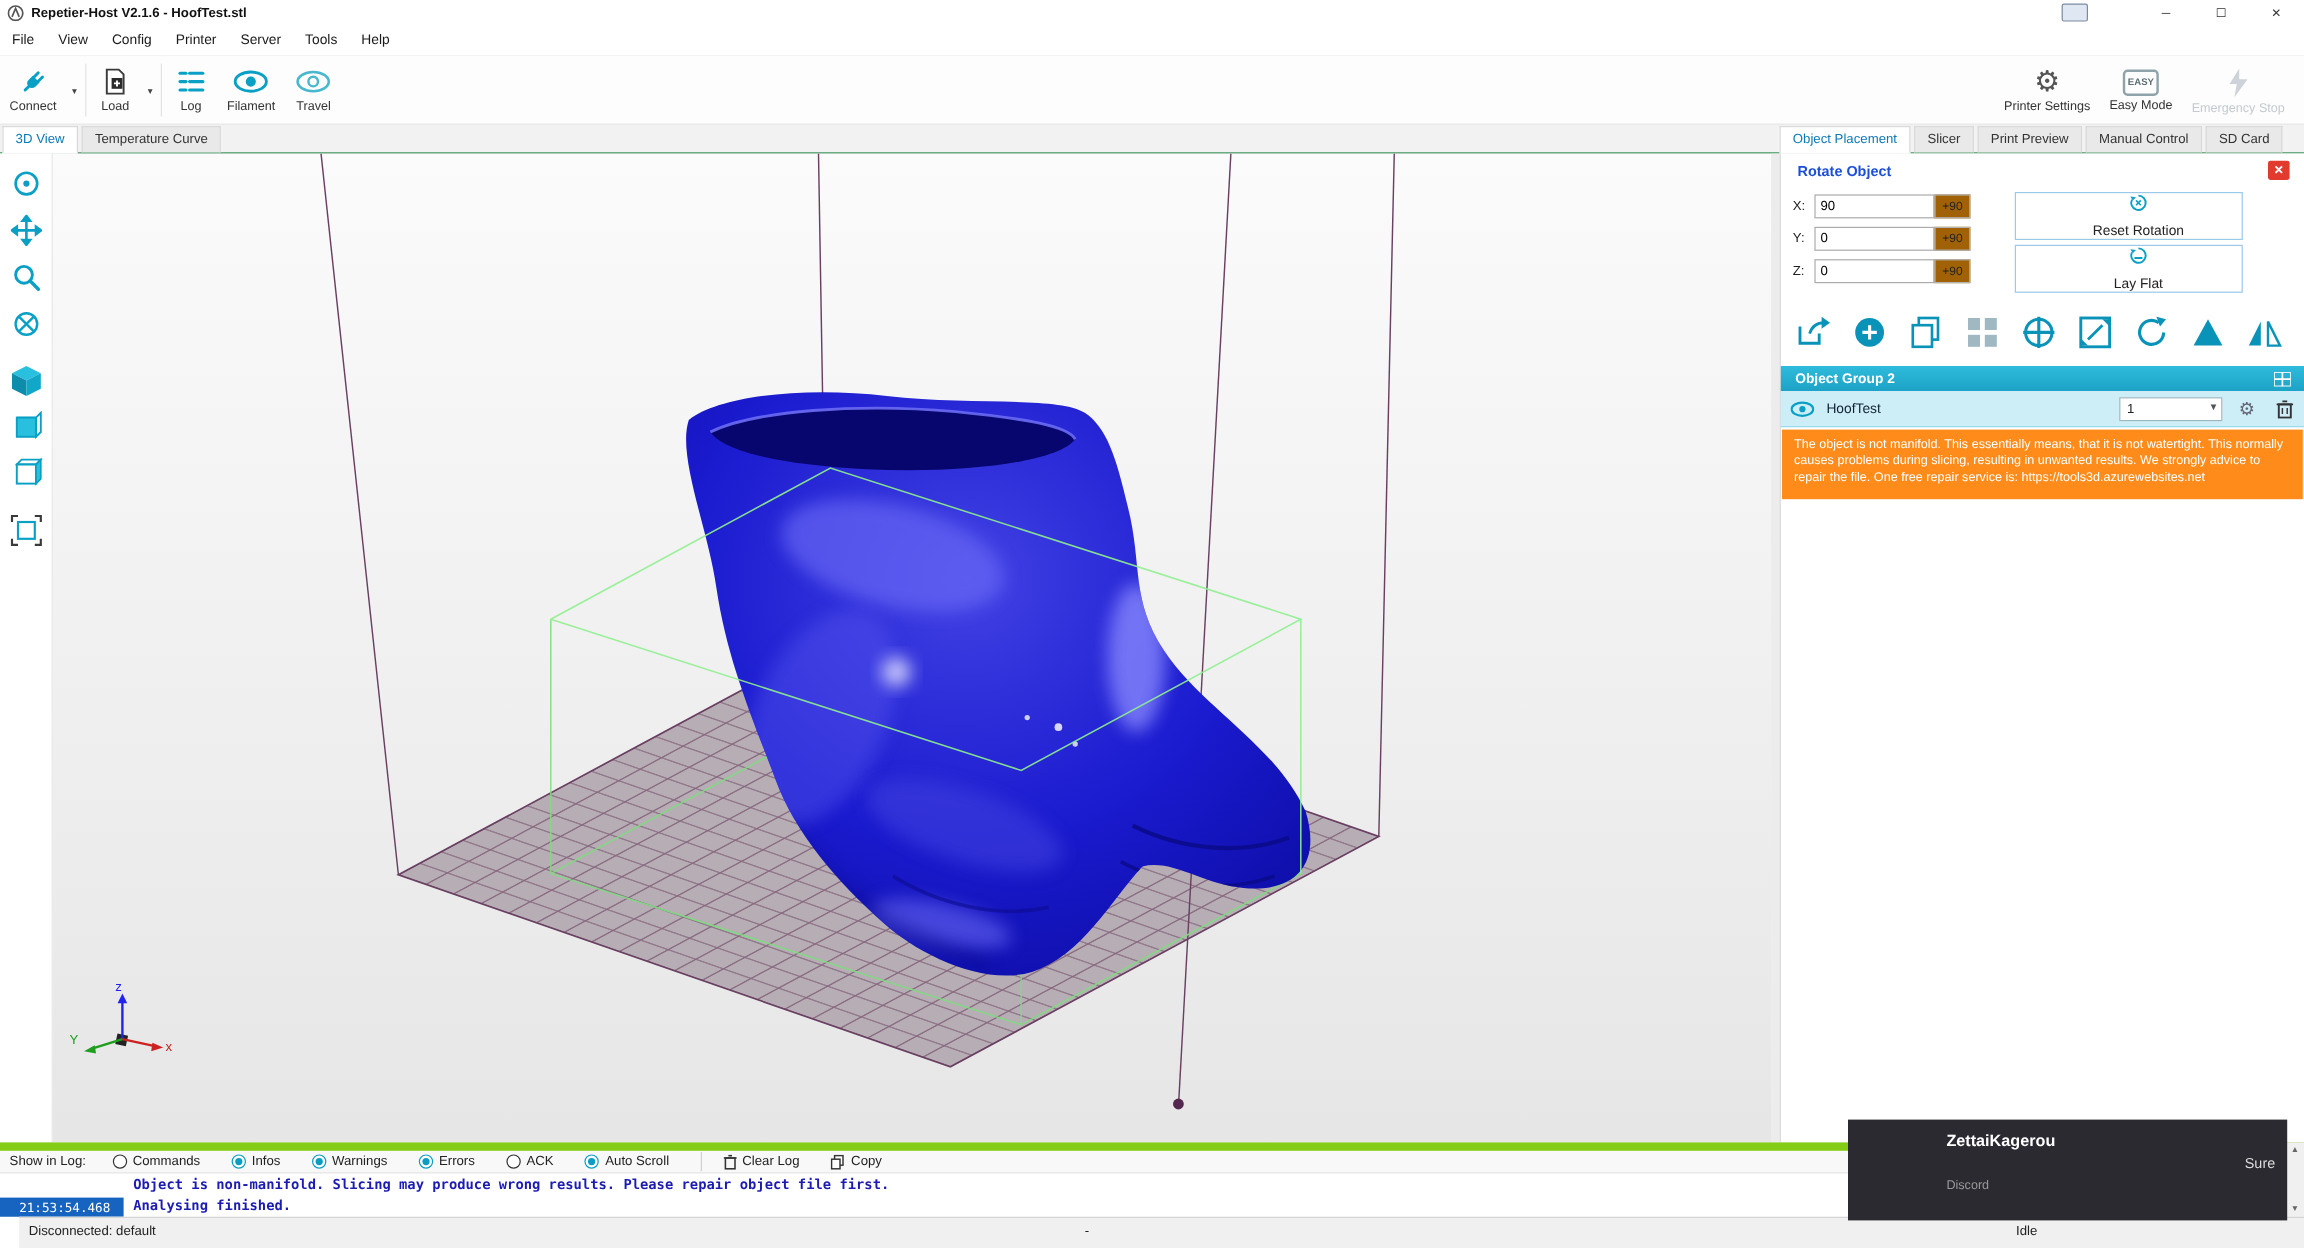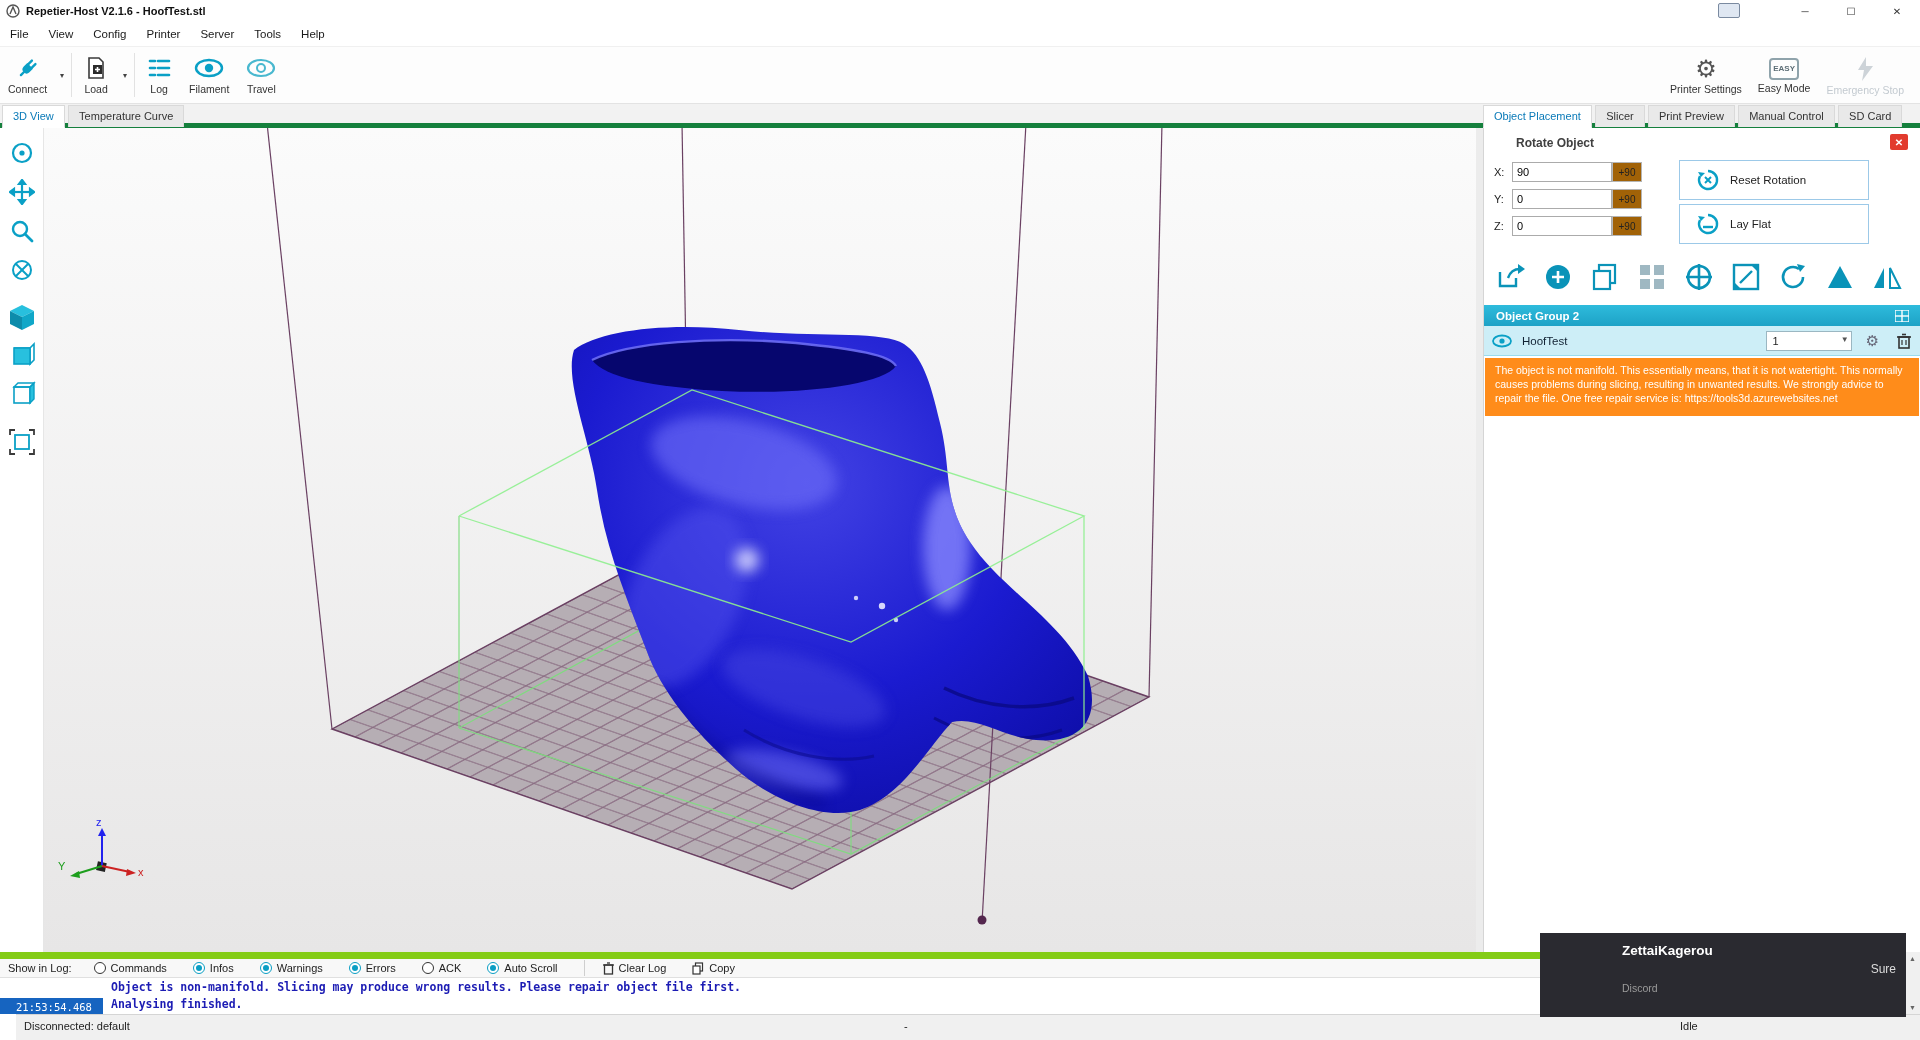--- a/index.html
+++ b/index.html
@@ -38,7 +38,7 @@
 
   
   .tabrow { position:absolute; left:0; top:104px; width:1920px; height:24px; background:#f2f2f2;
-    border-bottom:5px solid #15803d; }
+    border-bottom:1px solid #15803d; }
   .tab { position:relative; display:inline-block; padding:4px 10px 5px; font-size:11px; color:#333;
     border:1px solid #d9d9d9; border-bottom:none; background:#e9e9e9; top:1px; }
   .tab.active { background:#fff; color:#0a7ab8; border-bottom:1px solid #fff; }

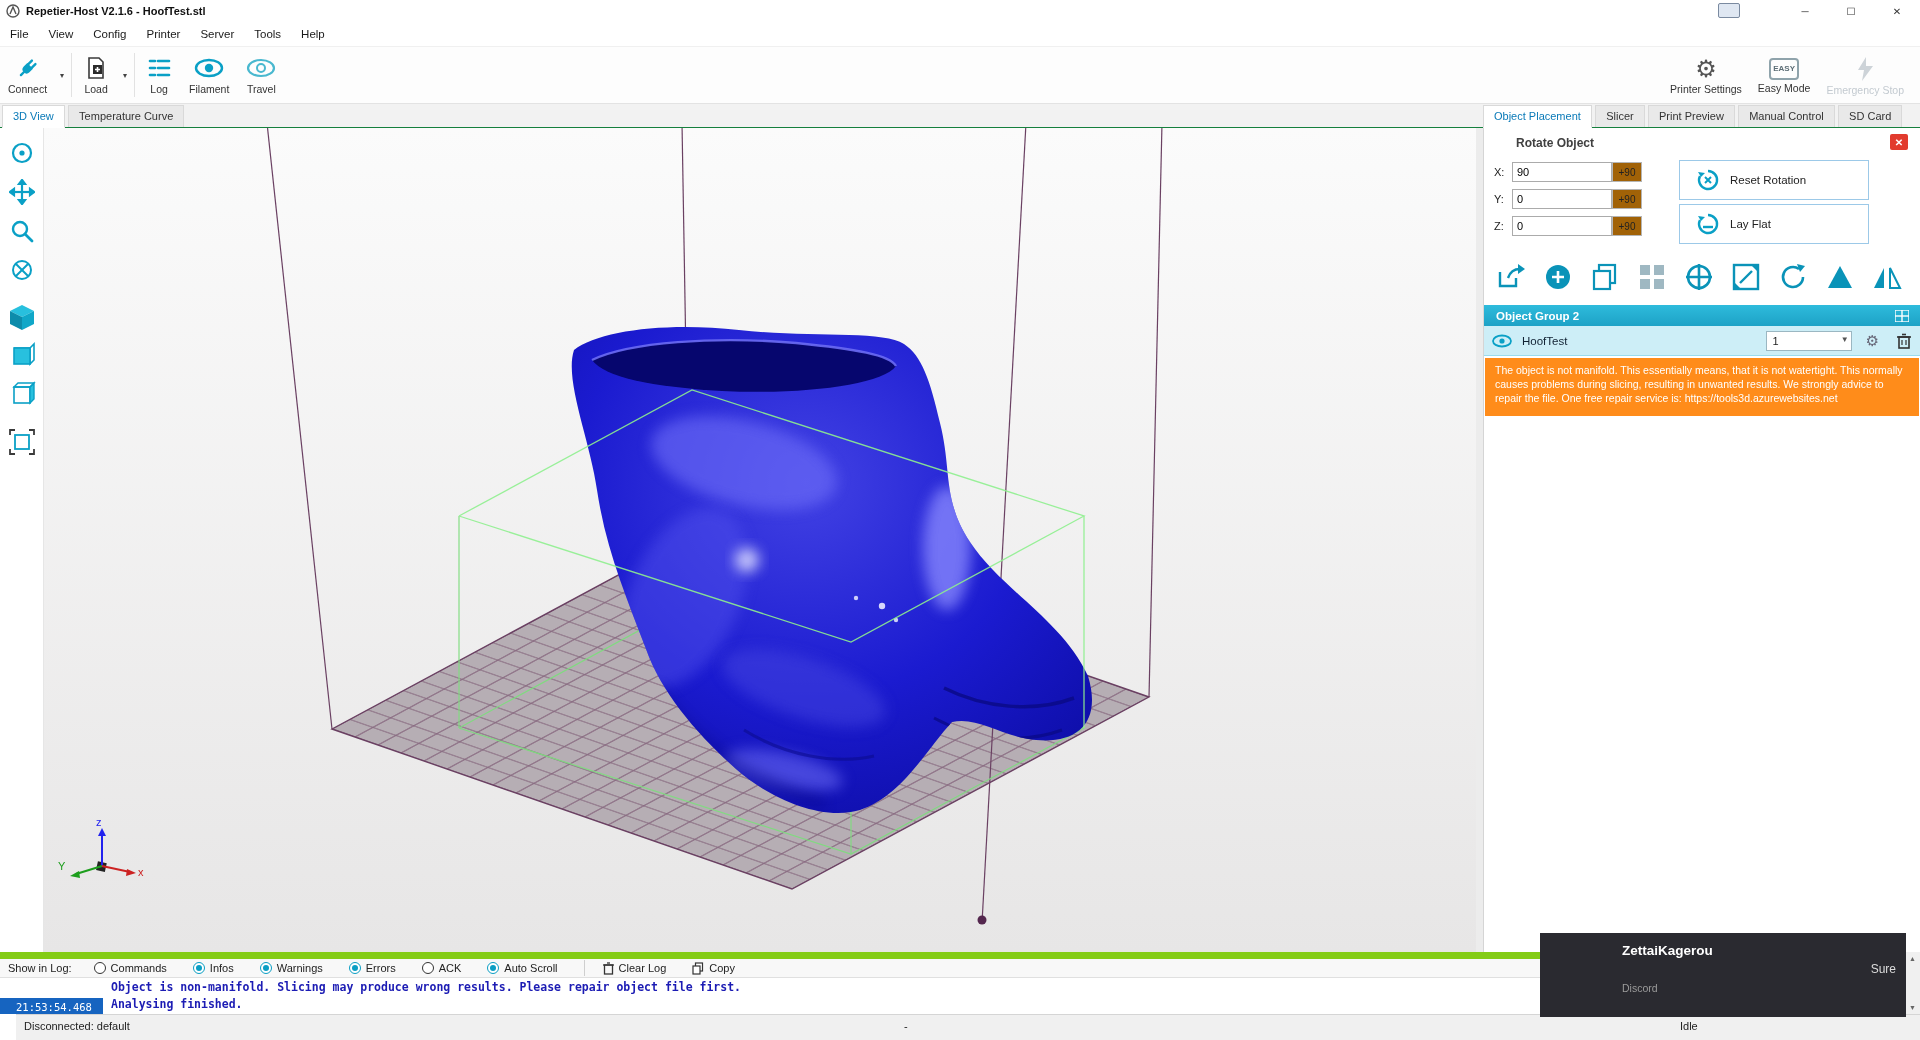--- a/index.html
+++ b/index.html
@@ -57,7 +57,7 @@
   
   .panel { position:absolute; left:1483px; top:0; width:437px; height:824px; background:#ffffff;
     border-left:1px solid #d5d5d5; }
-  .panel-title { position:absolute; left:32px; top:8px; font-size:12px; font-weight:bold; color:#404040; }
+  .panel-title { position:absolute; left:14px; top:8px; font-size:12px; font-weight:bold; color:#1d4ed8; }
   .close-red { position:absolute; right:12px; top:6px; width:18px; height:16px; background:#e23b2e;
     border-radius:2px; color:#fff; font-size:10px; font-weight:bold; display:flex; align-items:center; justify-content:center; }
   .axis-row { position:absolute; left:10px; height:20px; display:flex; align-items:center; }

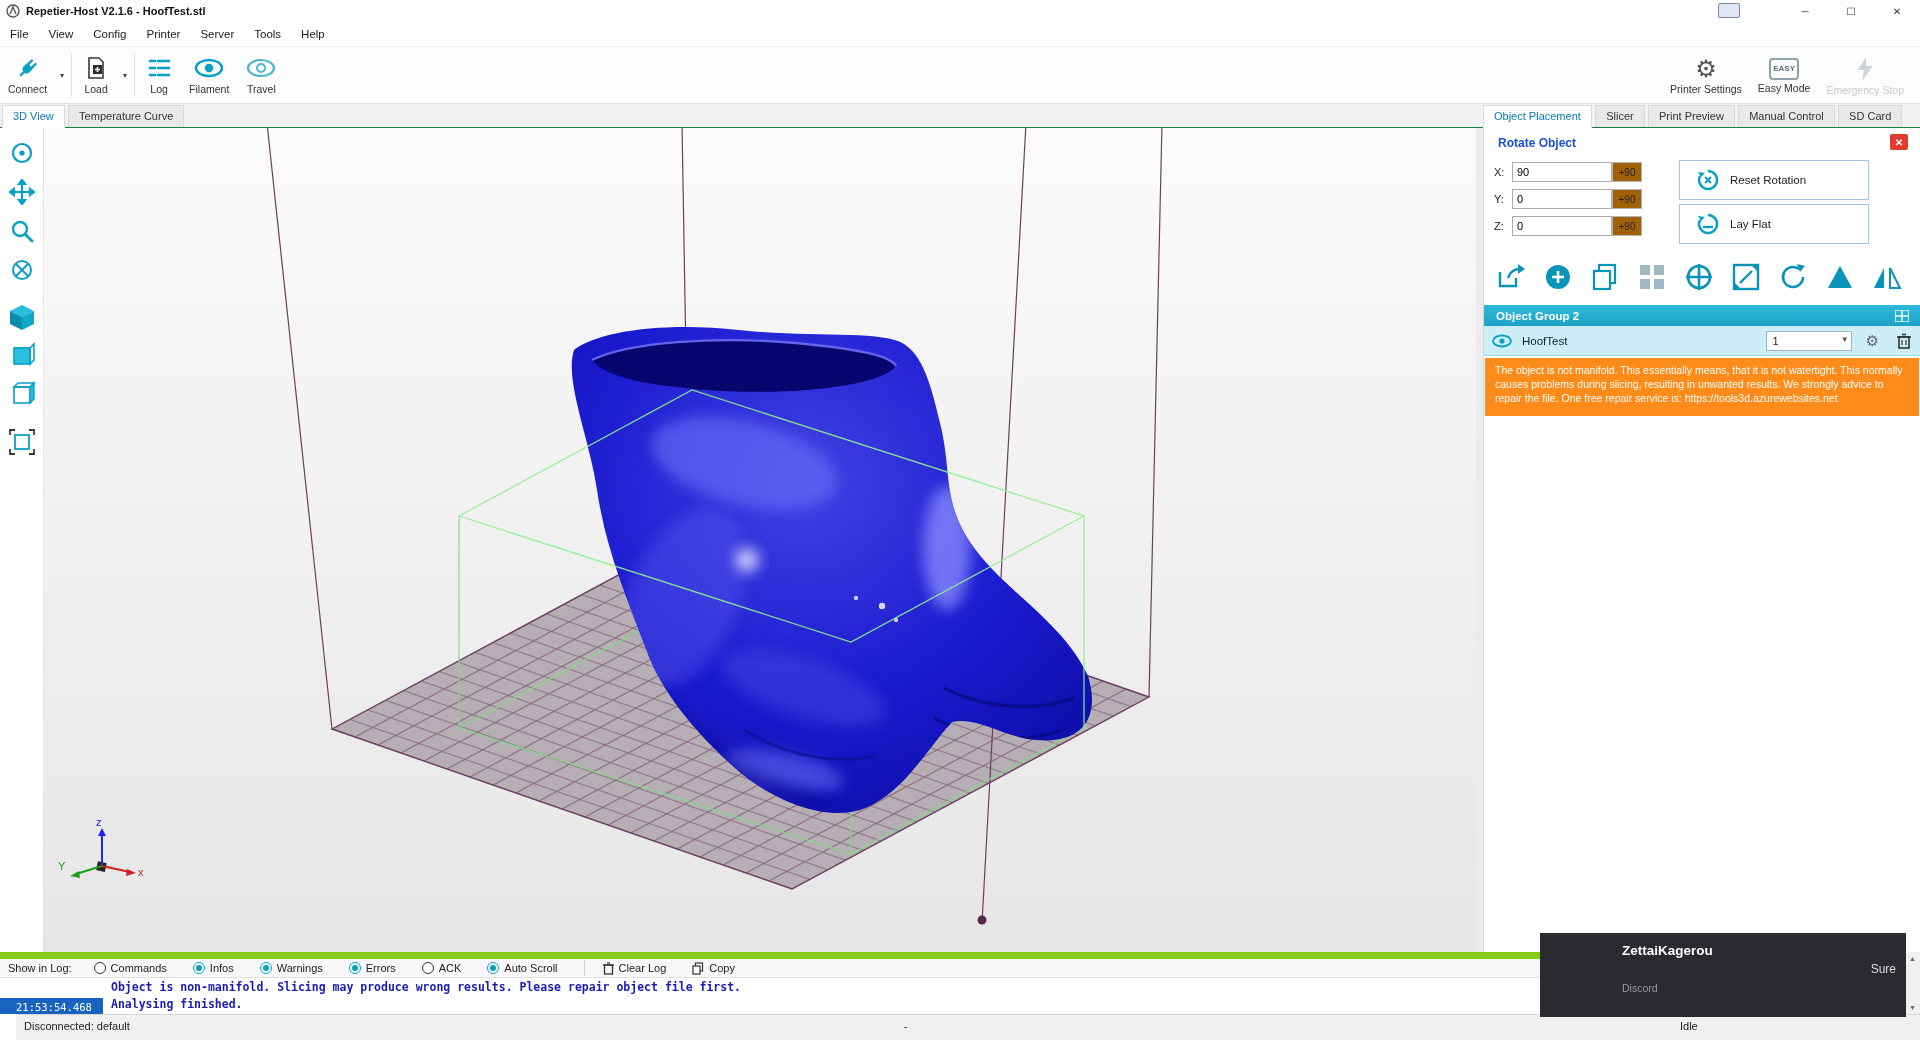--- a/index.html
+++ b/index.html
@@ -67,7 +67,7 @@
   .plus90 { width:30px; height:20px; margin-left:0; background:#a16207; border:1px solid #b5b5b5;
     font-size:10px; display:flex; align-items:center; justify-content:center; }
   .big-rot-btn { position:absolute; left:195px; width:190px; height:40px; background:#fff;
-    border:1px solid #9cc9e8; display:flex; align-items:center; gap:10px; padding-left:16px; font-size:11.5px; color:#222; }
+    border:1px solid #9cc9e8; display:flex; align-items:center; gap:10px; padding-left:16px; font-size:11.5px; color:#222;flex-direction:column; }
   .tools-row { position:absolute; left:8px; top:130px; display:flex; gap:9px; }
   .tool-btn { width:38px; height:38px; display:flex; align-items:center; justify-content:center; }
   .group-bar { position:absolute; left:0px; top:177px; width:437px; height:21px;

